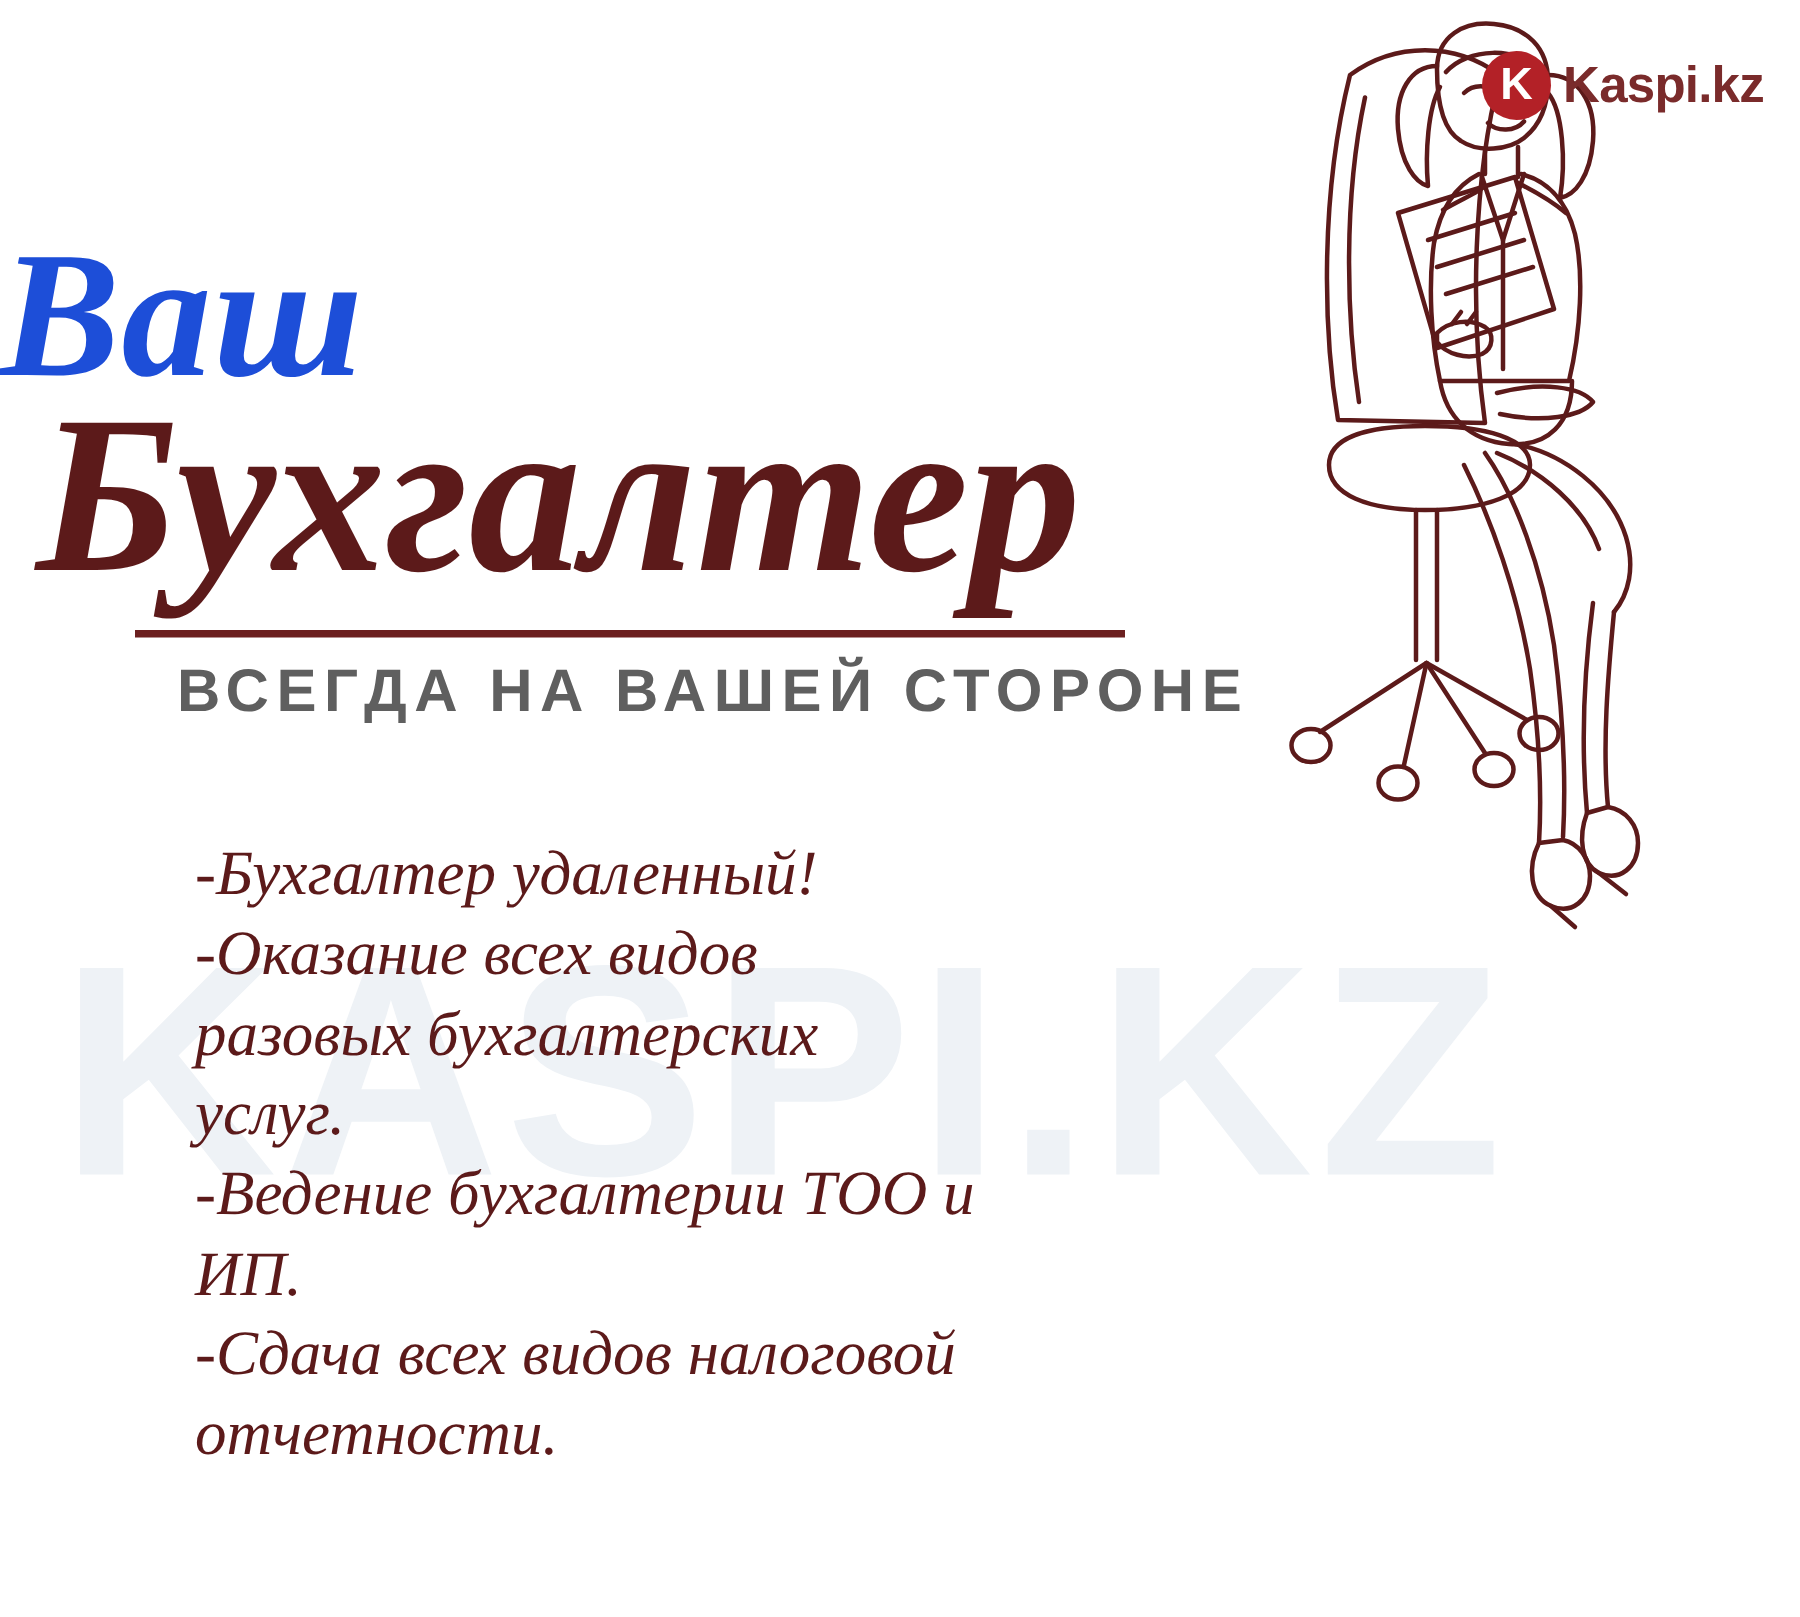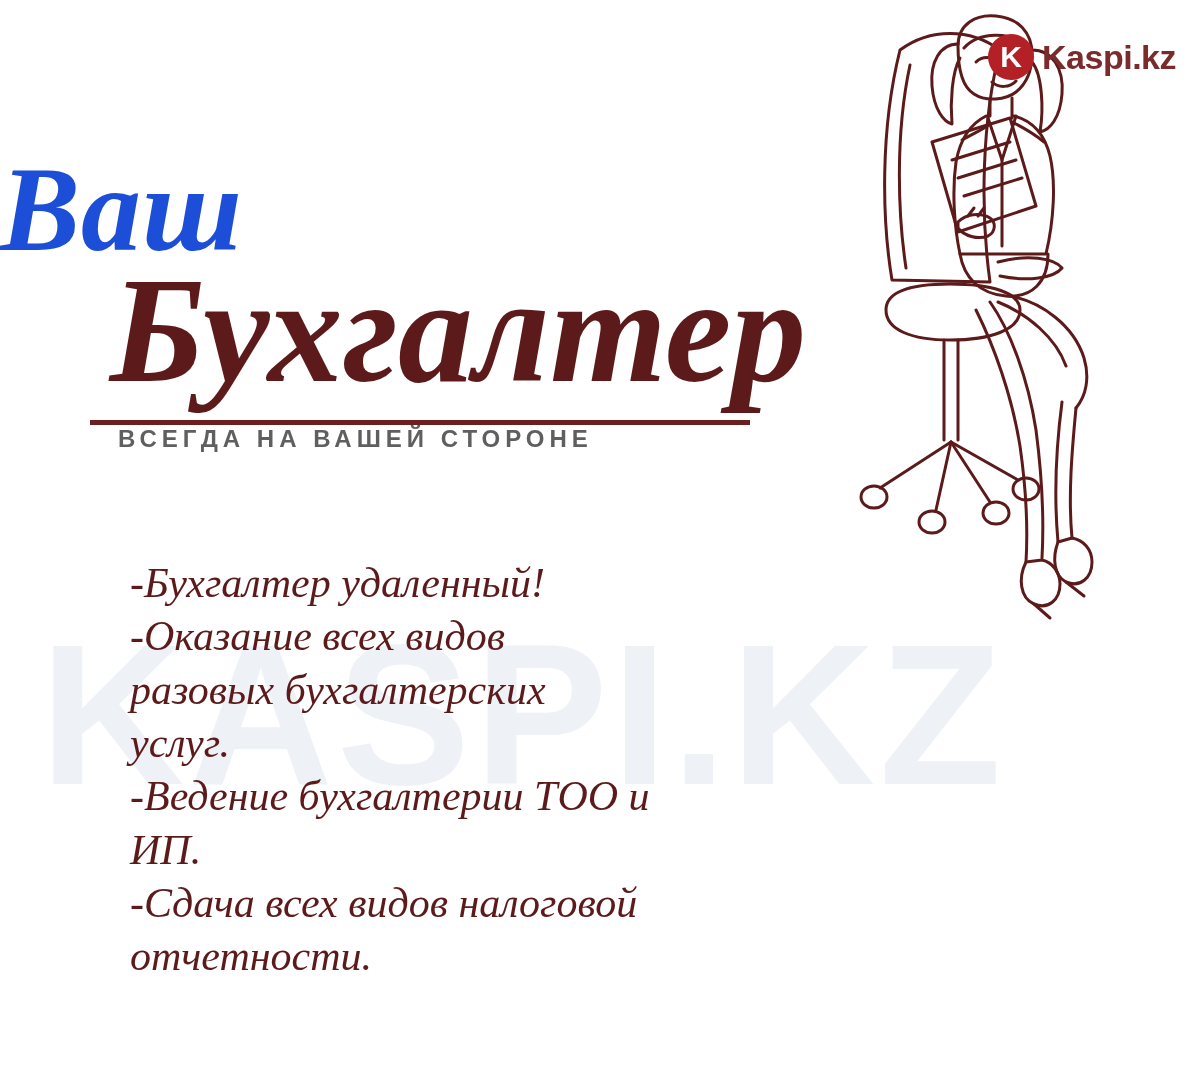--- a/index.html
+++ b/index.html
@@ -97,8 +97,8 @@
     letter-spacing: 1px;
   }
   .logo-line2 {
-    text-align: center;
-    padding-left: 36px;
+    text-align: left;
+    padding-left: 24px;
     margin-top: -18px;
     font-family: "Liberation Serif", serif;
     font-style: italic;

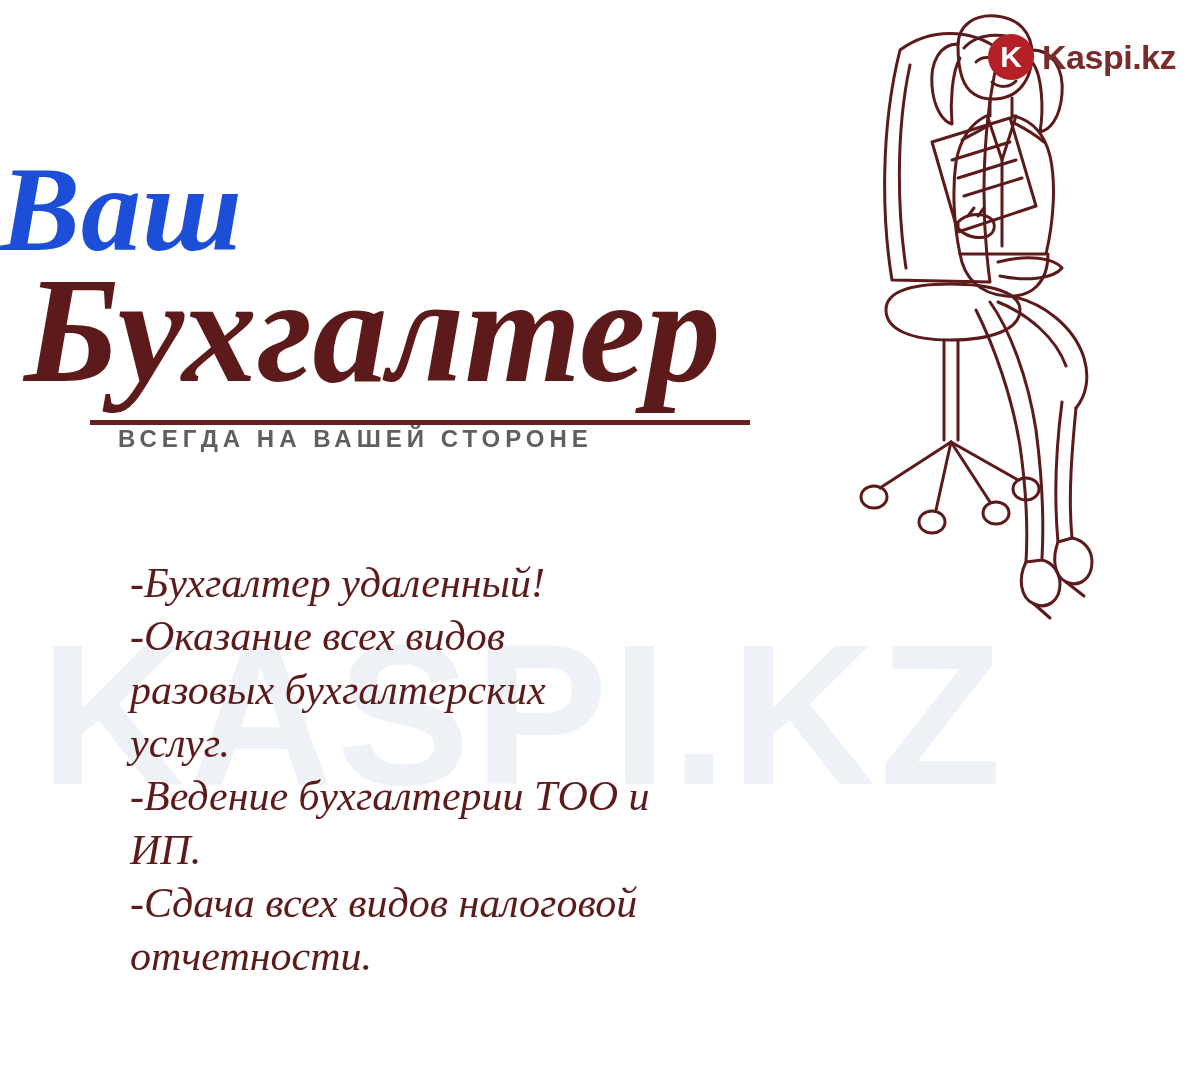--- a/index.html
+++ b/index.html
@@ -115,10 +115,10 @@
     background: #6b1f1f;
   }
   .logo-tagline {
-    margin: 0 0 0 118px;
-    font-family: "Liberation Sans", sans-serif;
-    font-weight: bold;
-    font-size: 24px;
+    margin: 14px 0 0 118px;
+    font-family: "Liberation Sans", sans-serif;
+    font-weight: bold;
+    font-size: 40px;
     letter-spacing: 5px;
     color: #5f5f5f;
   }

